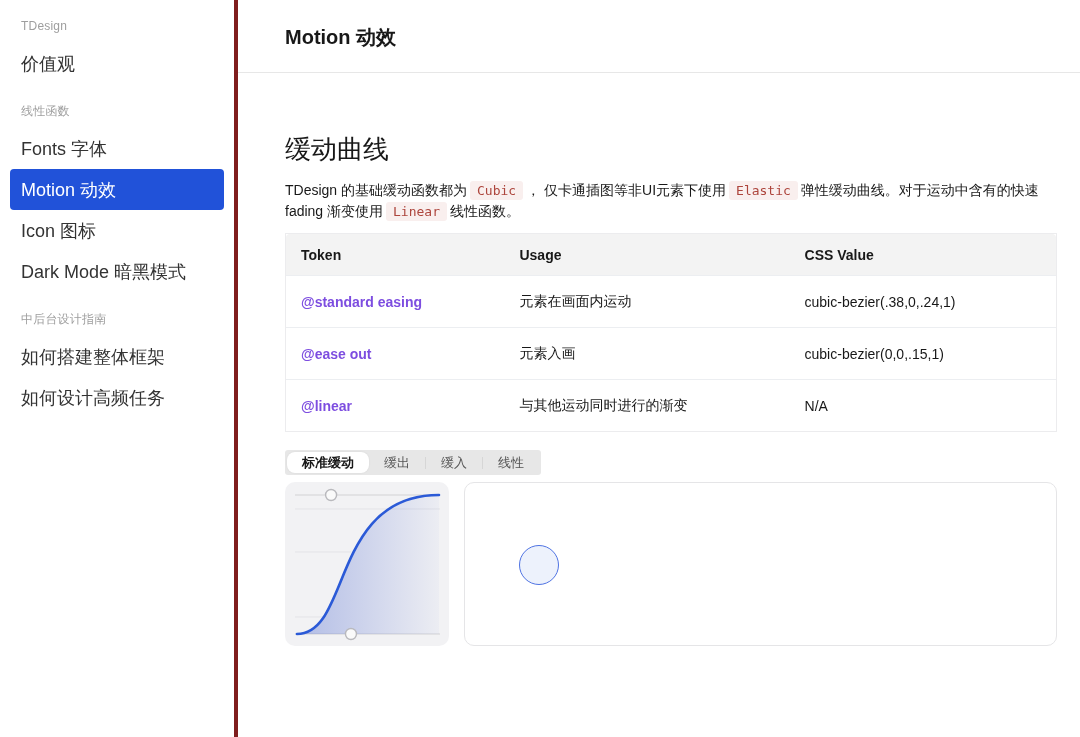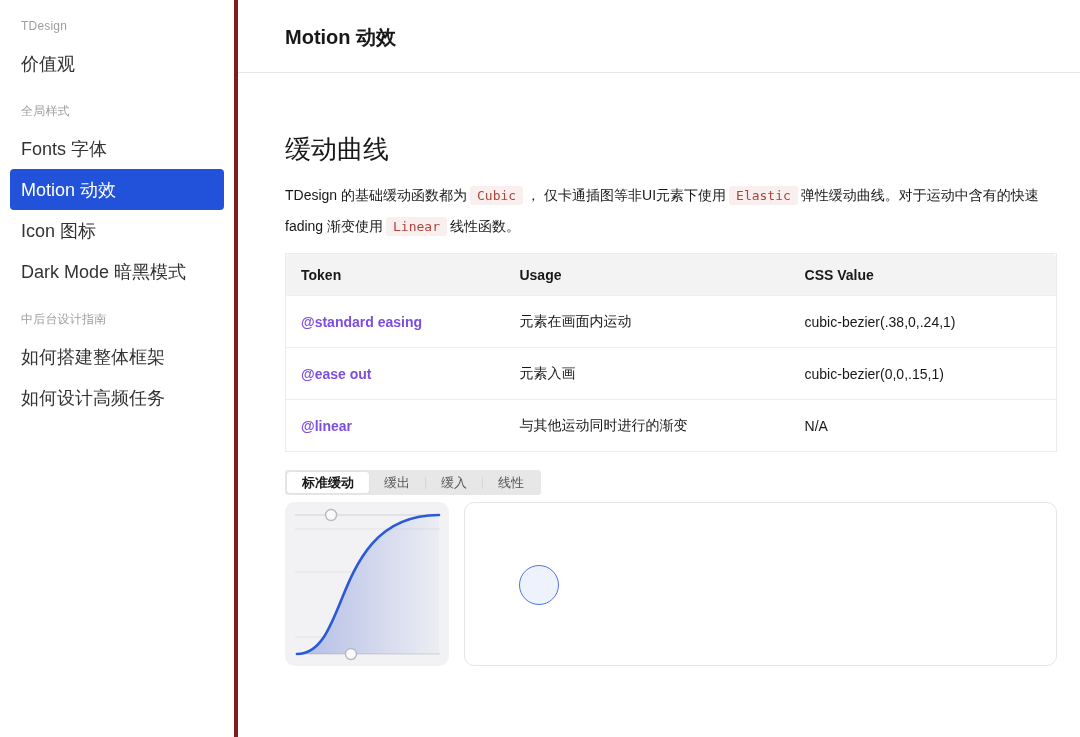--- a/index.html
+++ b/index.html
@@ -70,7 +70,7 @@
   <aside class="sidebar">
       <div class="sb-label">TDesign</div>
       <div class="sb-item">价值观</div>
-      <div class="sb-label">全局样式</div>
+      <div class="sb-label">线性函数</div>
       <div class="sb-item">Fonts 字体</div>
       <div class="sb-item active">Motion 动效</div>
       <div class="sb-item">Icon 图标</div>

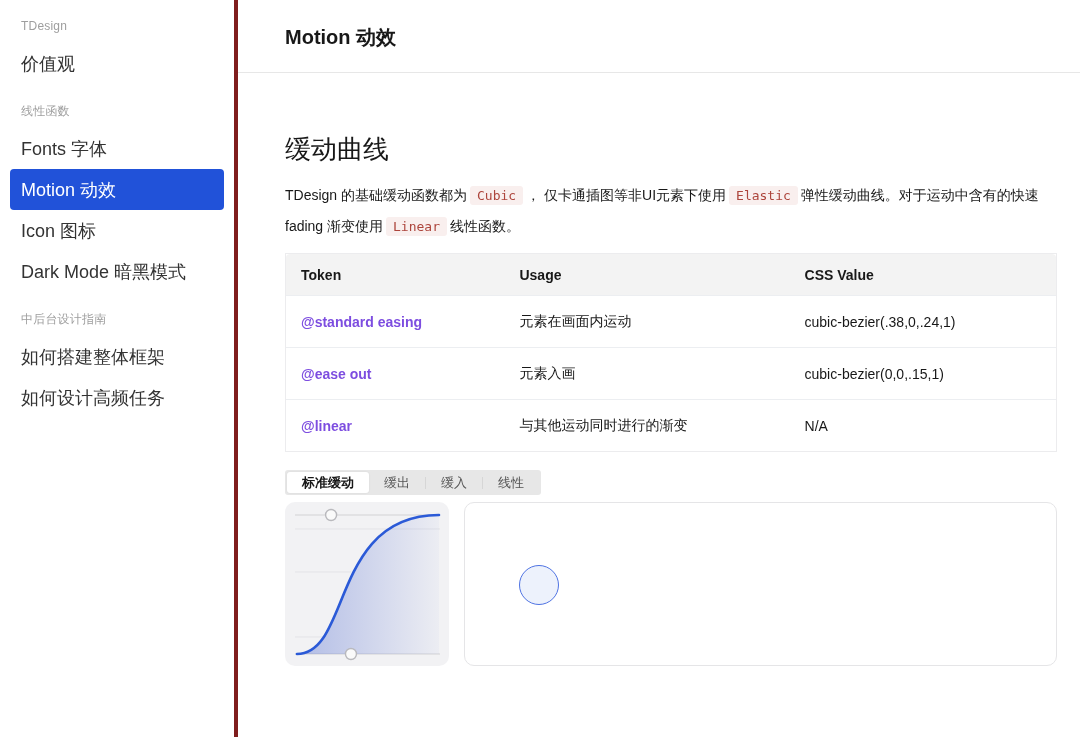--- a/index.html
+++ b/index.html
@@ -25,7 +25,7 @@
 
   .content { padding:0 23px 0 47px; }
   .section-heading { margin-top:59px; font-size:26px; line-height:34px; font-weight:normal; }
-  .intro { margin-top:14px; font-size:14px; line-height:31px; color:#181818; max-width:772px; }
+  .intro { margin-top:14px; font-size:14px; line-height:20px; color:#181818; max-width:772px; }
   .code-chip { font-family:"DejaVu Sans Mono","Liberation Mono",monospace; font-size:13px;
     color:#ad453c; background:#f9efee; border-radius:3px; padding:2px 7px; margin:0 3px; }
 

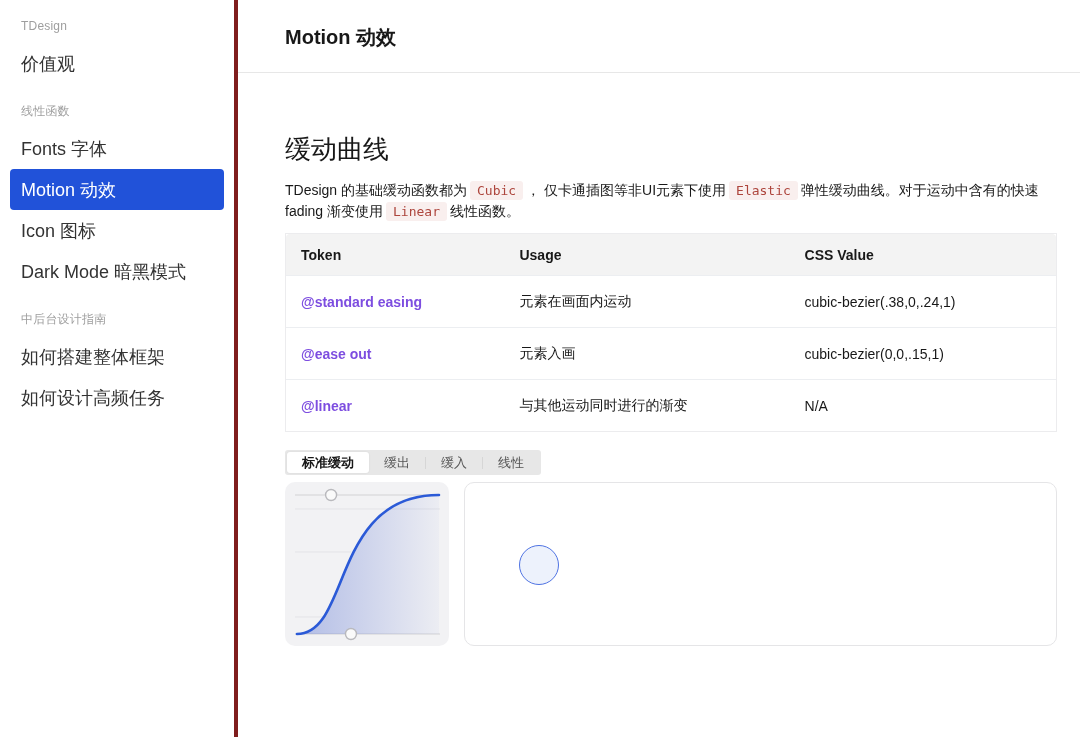--- a/index.html
+++ b/index.html
@@ -46,7 +46,7 @@
   .tab { display:flex; align-items:center; height:21px; padding:0 15px; font-size:13px;
     color:#555; cursor:pointer; background:transparent; border:none;
     font-family:inherit; white-space:nowrap; }
-  .tab.active { background:#fff; border-radius:3px; color:#181818; font-weight:bold;
+  .tab.active { background:#fff; border-radius:8px; color:#181818; font-weight:bold;
     box-shadow:0 0 2px rgba(0,0,0,.08); }
   .tab-sep { width:1px; height:12px; background:#d6d6d6; }
 

